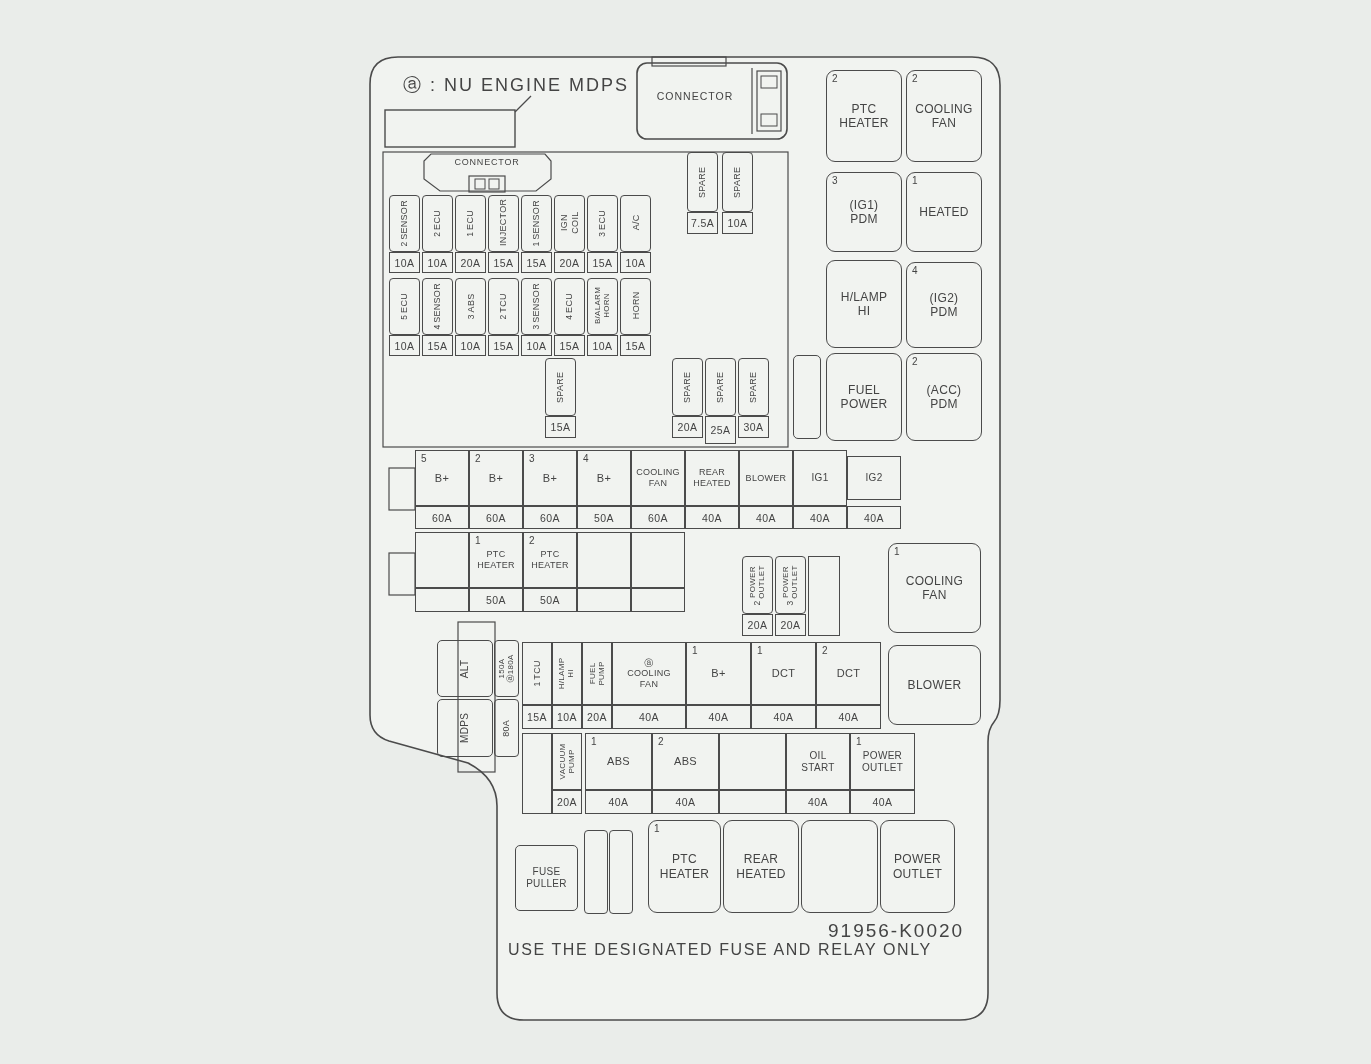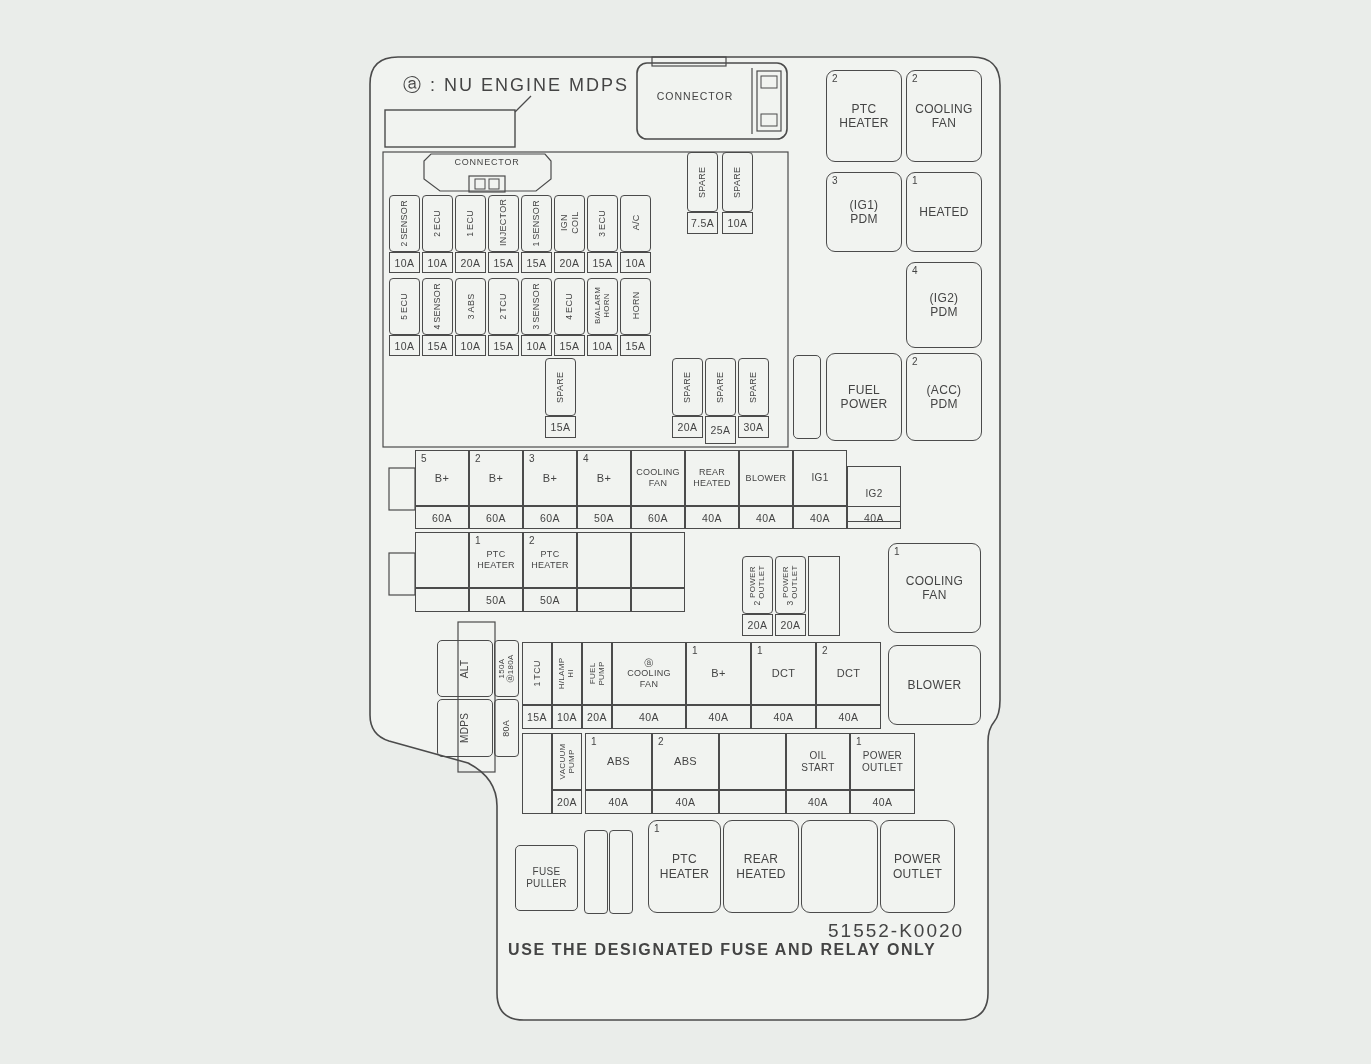--- a/index.html
+++ b/index.html
@@ -237,6 +237,10 @@
     <span class="num">1</span>
       <span class="lbl f12">HEATED</span>
     </div>
+  <div class="bx rd8 cc" style="left:826px;top:260px;width:76px;height:88px">
+    <span class="lbl f12">H/LAMP
+HI</span>
+    </div>
   <div class="bx rd8 cc" style="left:906px;top:262px;width:76px;height:86px">
     <span class="num">4</span>
       <span class="lbl f12">(IG2)

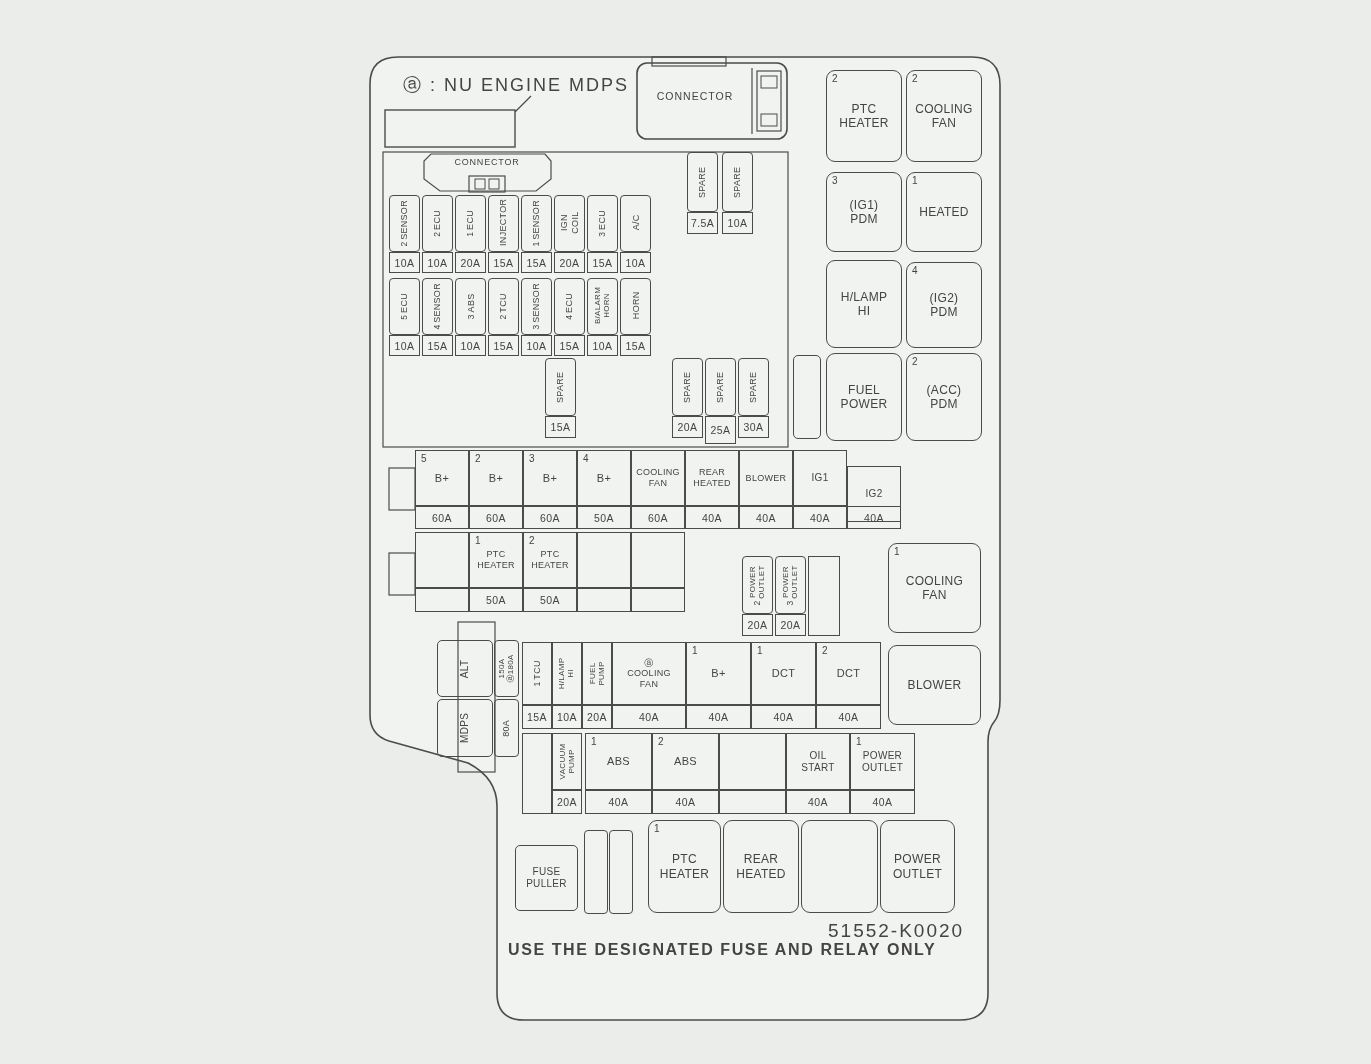--- a/index.html
+++ b/index.html
@@ -295,7 +295,7 @@
     <span class="lbl f10">IG1</span>
     </div>
   <div class="bx cc rate" style="left:793px;top:506px;width:54px;height:23px">40A</div>
-  <div class="bx cc" style="left:847px;top:466px;width:54px;height:56px">
+  <div class="bx cc" style="left:847px;top:456px;width:54px;height:44px">
     <span class="lbl f10">IG2</span>
     </div>
   <div class="bx cc rate" style="left:847px;top:506px;width:54px;height:23px">40A</div>

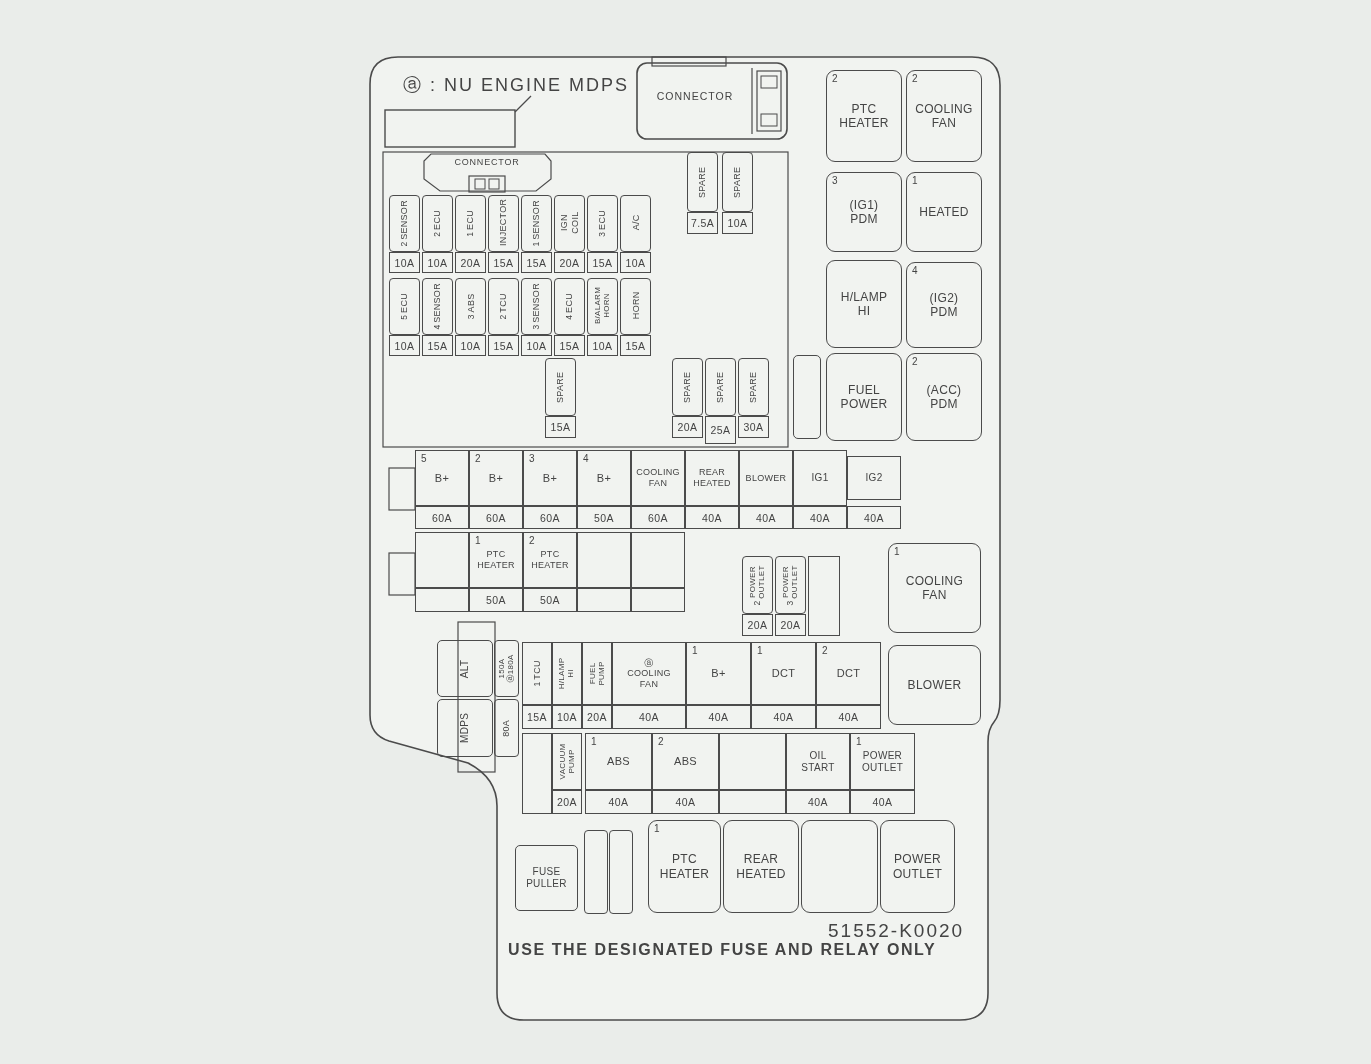--- a/index.html
+++ b/index.html
@@ -465,7 +465,7 @@
 OUTLET</span>
     </div>
 
-  <div class="txt" style="left:828px;top:920px;font-size:19px;letter-spacing:2px;">51552-K0020</div>
+  <div class="txt" style="left:828px;top:920px;font-size:19px;letter-spacing:2px;">91956-K0020</div>
   <div class="txt" style="left:508px;top:941px;font-size:16px;letter-spacing:1.6px;font-weight:bold;">USE THE DESIGNATED FUSE AND RELAY ONLY</div>
 
 </div>

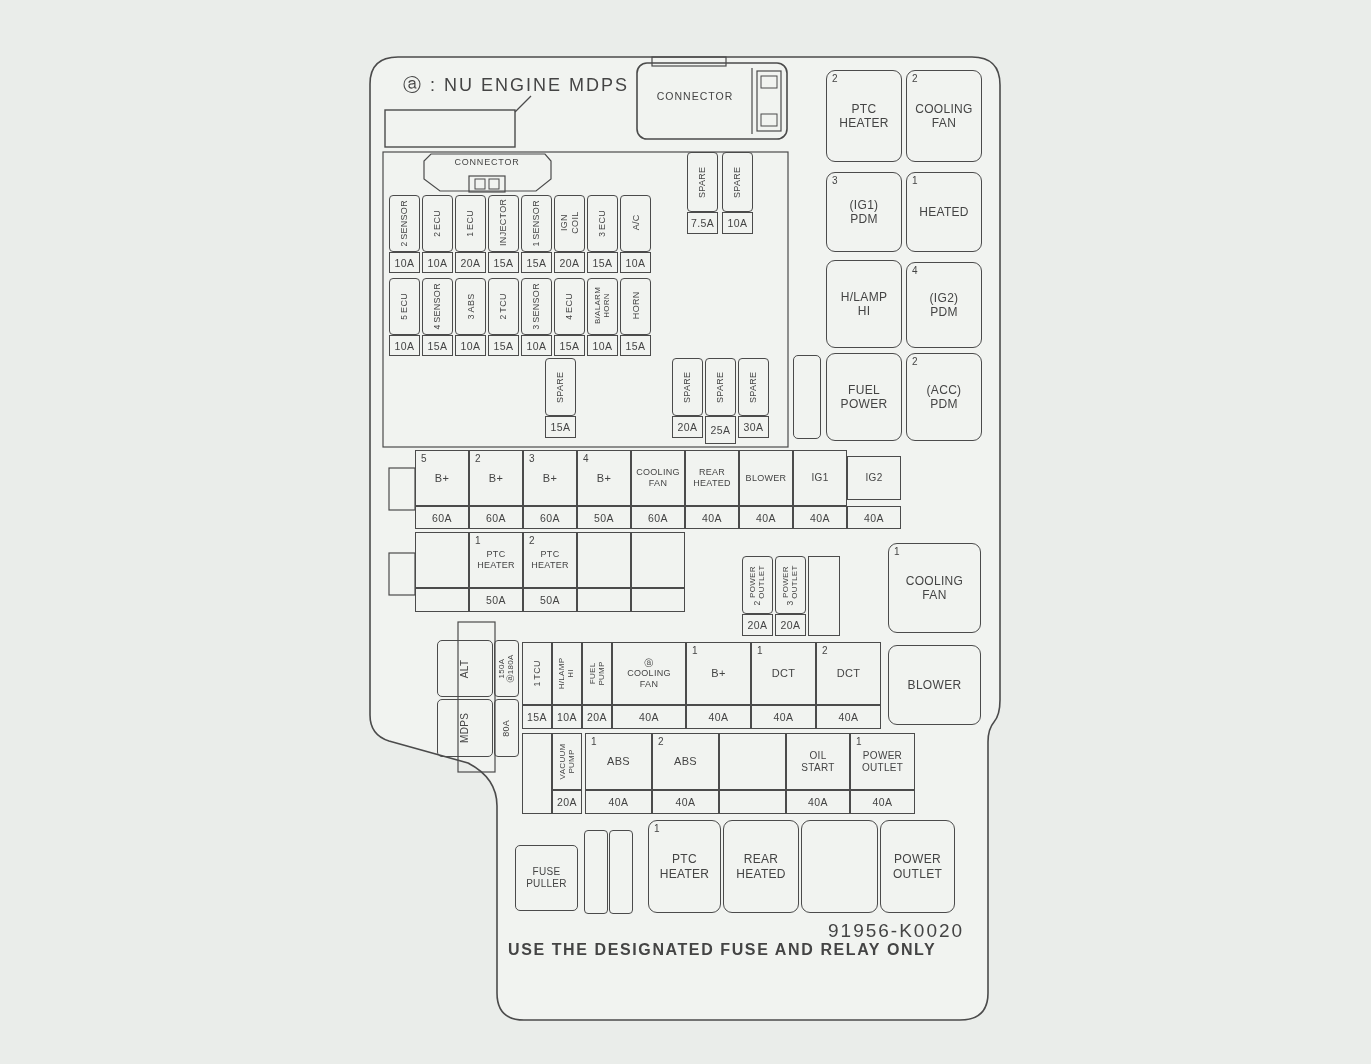--- a/index.html
+++ b/index.html
@@ -466,7 +466,7 @@
     </div>
 
   <div class="txt" style="left:828px;top:920px;font-size:19px;letter-spacing:2px;">91956-K0020</div>
-  <div class="txt" style="left:508px;top:941px;font-size:16px;letter-spacing:1.6px;font-weight:bold;">USE THE DESIGNATED FUSE AND RELAY ONLY</div>
+  <div class="txt" style="left:508px;top:941px;font-size:16px;letter-spacing:1.6px;">USE THE DESIGNATED FUSE AND RELAY ONLY</div>
 
 </div>
 

